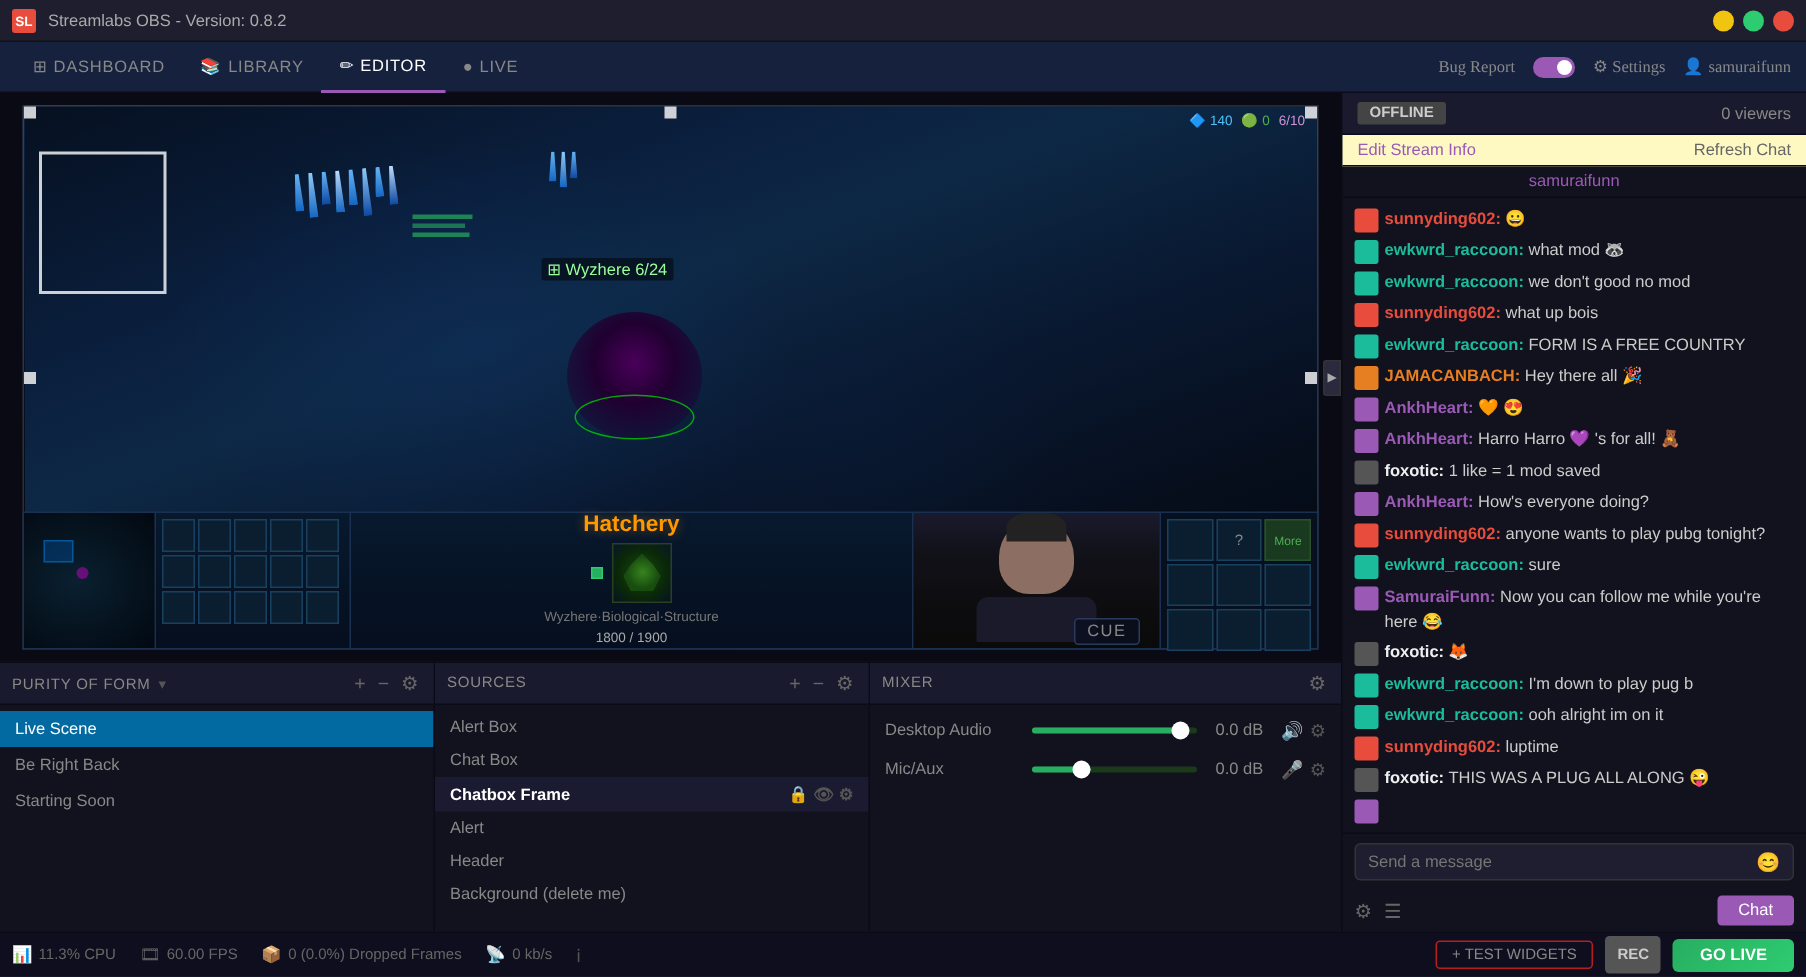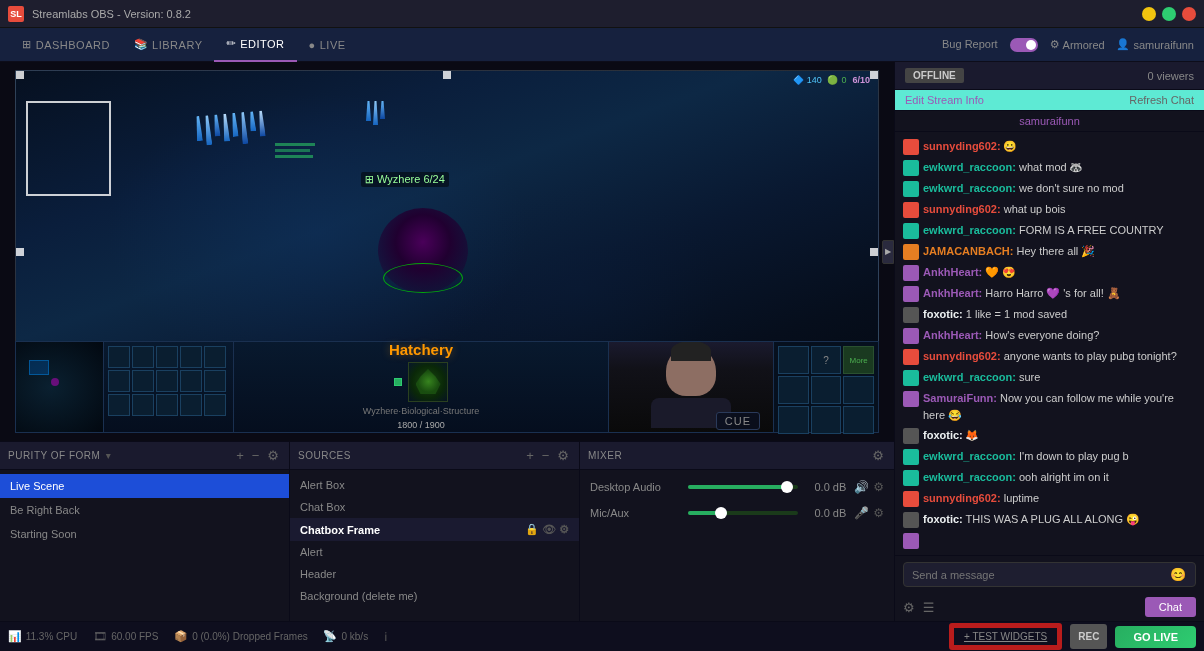--- a/index.html
+++ b/index.html
@@ -45,7 +45,7 @@
     }
     .nav-item.active { color: #fff; border-bottom: 2px solid #9b59b6; }
     .nav-item .nav-icon { margin-right: 4px; font-size: 11px; }
-    .nav-right { margin-left: auto; display: flex; gap: 12px; }
+    .nav-right { margin-left: auto; display: flex; align-items: center; gap: 12px; font-family: Liberation Serif, serif; }
     .nav-right .bug-report { font-size: 11px; color: #888; cursor: pointer; }
     .nav-right .toggle-wrap { display: flex; align-items: center; gap: 4px; }
     .toggle { width: 28px; height: 14px; background: #444; border-radius: 7px; position: relative; cursor: pointer; }

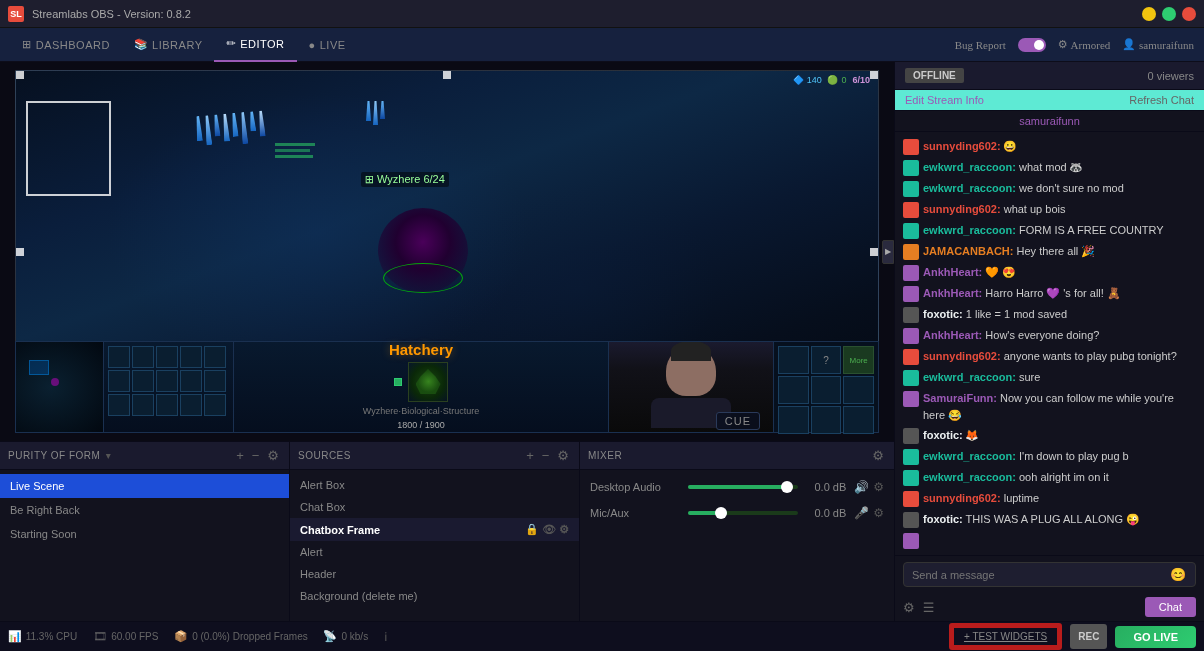--- a/index.html
+++ b/index.html
@@ -362,7 +362,7 @@
     </div>
     <span class="settings-btn">
       <span>⚙</span>
-      <span>Armored</span>
+      <span>Settings</span>
     </span>
     <span class="user-btn">
       <span>👤</span>

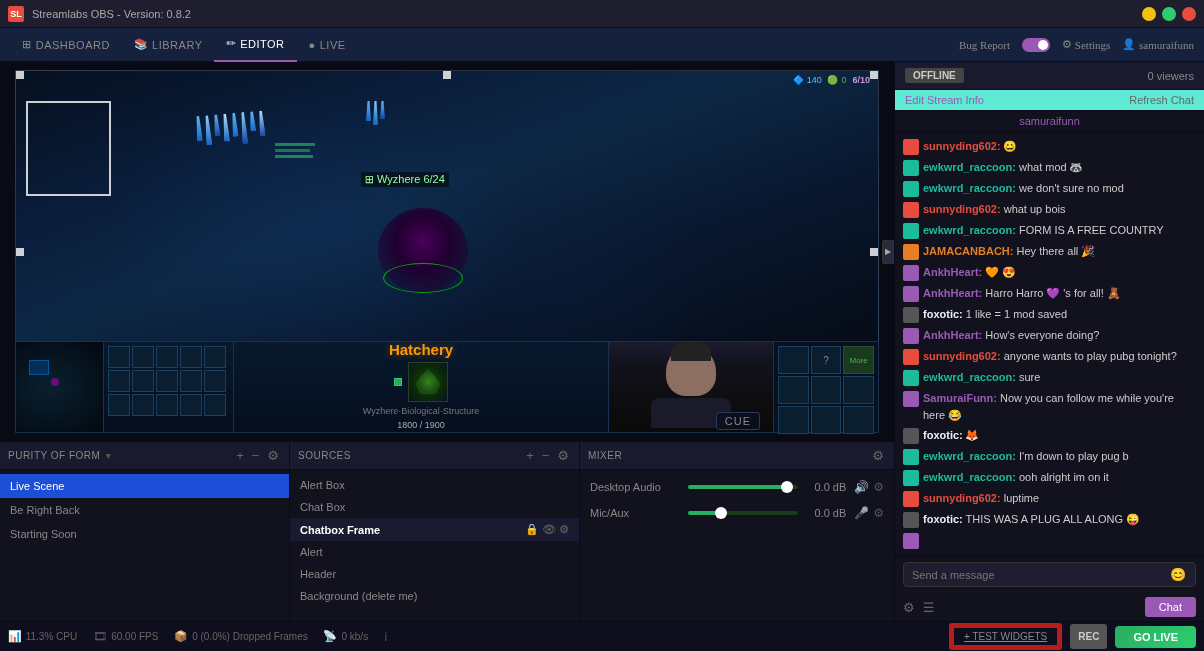--- a/index.html
+++ b/index.html
@@ -422,7 +422,7 @@
         <div style="position:absolute; top:4px; right:8px; display:flex; align-items:center; gap:6px; font-size:9px;">
           <span style="color:#4fc3f7;">🔷 <span>140</span></span>
           <span style="color:#4caf50;">🟢 <span>0</span></span>
-          <span style="color:#ce93d8;font-weight:bold;"><span>6/10</span></span>
+          <span style="color:#ce93d8;"><span>6/10</span></span>
         </div>
 
         <div style="position:absolute;top:0;left:0;width:8px;height:8px;background:#fff;opacity:0.8;"></div>

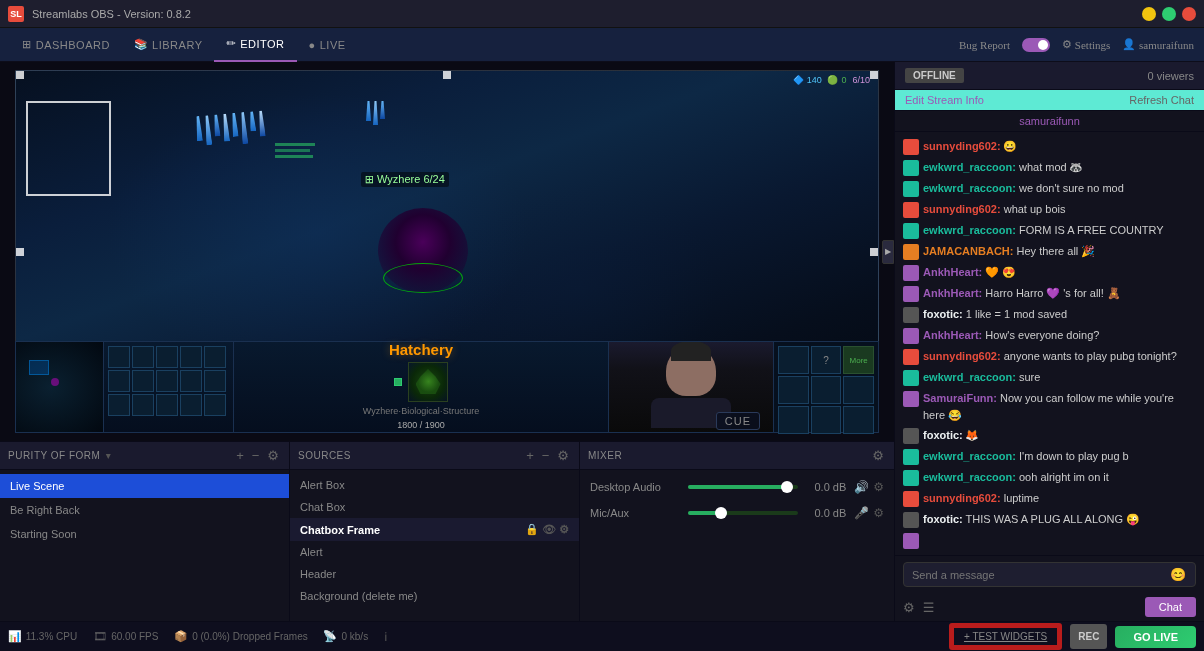--- a/index.html
+++ b/index.html
@@ -621,7 +621,7 @@
       <span class="viewers-count">0 viewers</span>
     </div>
 
-    <div style="display:flex; border-bottom:1px solid #0a0a18; background:#5eead4;">
+    <div style="display:flex; border-bottom:1px solid #0a0a18; background:#fef9c3;">
       <span class="edit-stream-info">Edit Stream Info</span>
       <span class="refresh-chat">Refresh Chat</span>
     </div>

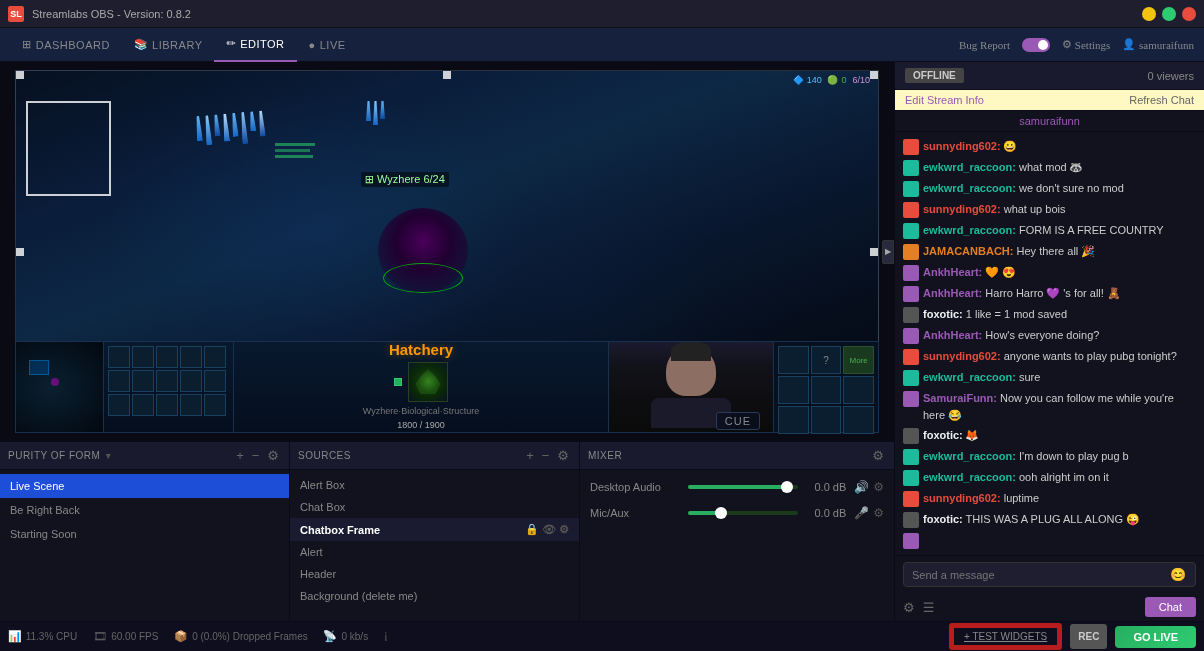--- a/index.html
+++ b/index.html
@@ -640,7 +640,7 @@
       </div>
       <div class="chat-msg">
         <div class="chat-avatar" style="background:#1abc9c;"></div>
-        <div><span class="chat-user teal">ewkwrd_raccoon:</span> <span class="chat-text">we don't sure no mod</span></div>
+        <div><span class="chat-user teal">ewkwrd_raccoon:</span> <span class="chat-text">we don't good no mod</span></div>
       </div>
       <div class="chat-msg">
         <div class="chat-avatar" style="background:#e74c3c;"></div>

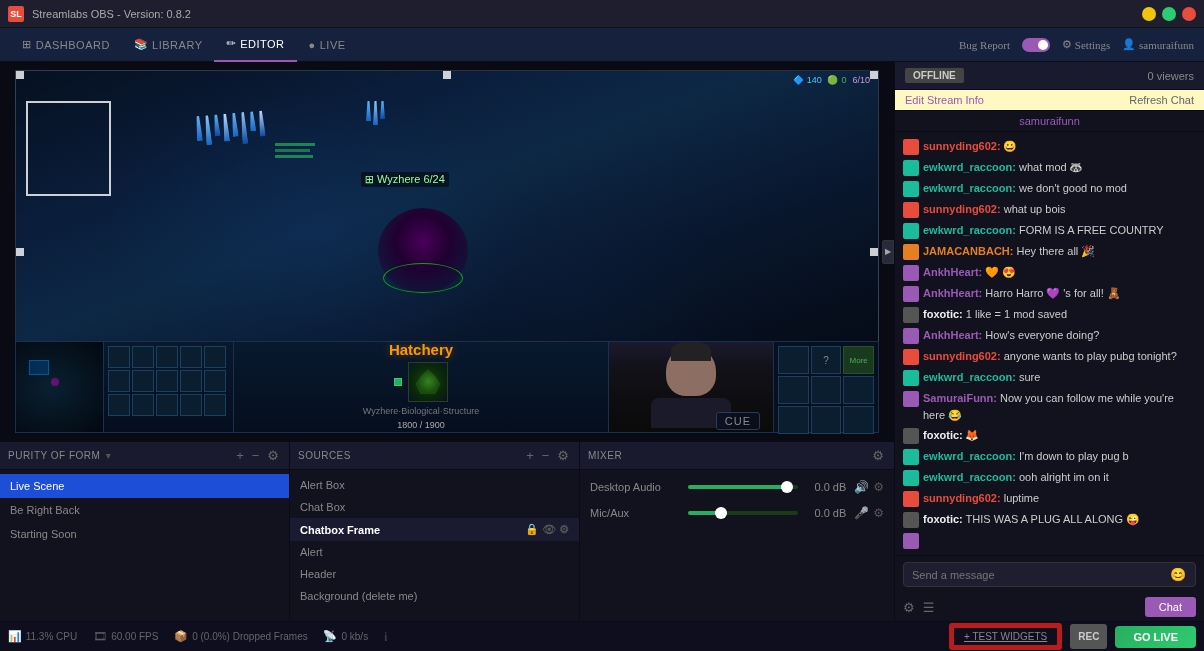--- a/index.html
+++ b/index.html
@@ -107,7 +107,7 @@
       justify-content: space-between;
       cursor: pointer;
     }
-    .scene-item.active { background: #1d4ed8; color: #fff; }
+    .scene-item.active { background: #0369a1; color: #fff; }
     .scene-item .drag-icon { opacity: 0; font-size: 10px; }
 
     

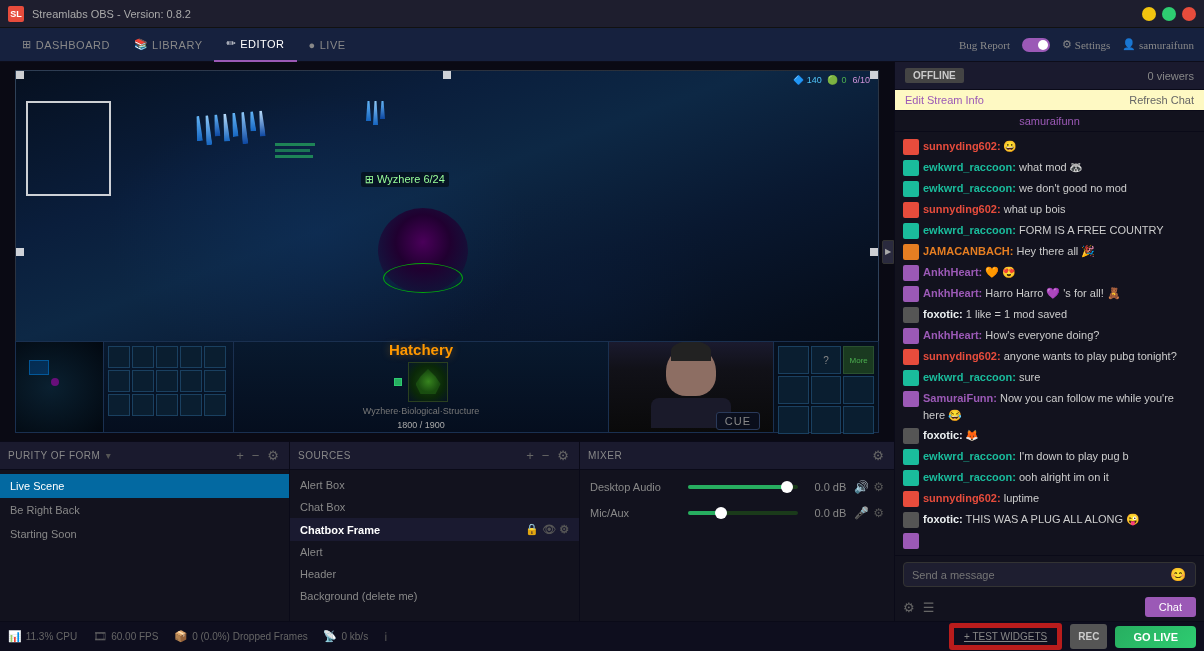--- a/index.html
+++ b/index.html
@@ -166,7 +166,7 @@
       background: #fff;
       border-radius: 50%;
     }
-    .mixer-db { width: 40px; font-size: 11px; color: #888; text-align: right; }
+    .mixer-db { width: 40px; font-size: 11px; color: #888; text-align: center; }
     .mixer-icons { display: flex; gap: 4px; }
     .mix-icon { font-size: 12px; color: #555; cursor: pointer; }
     .gear-icon-sm { font-size: 12px; color: #555; }

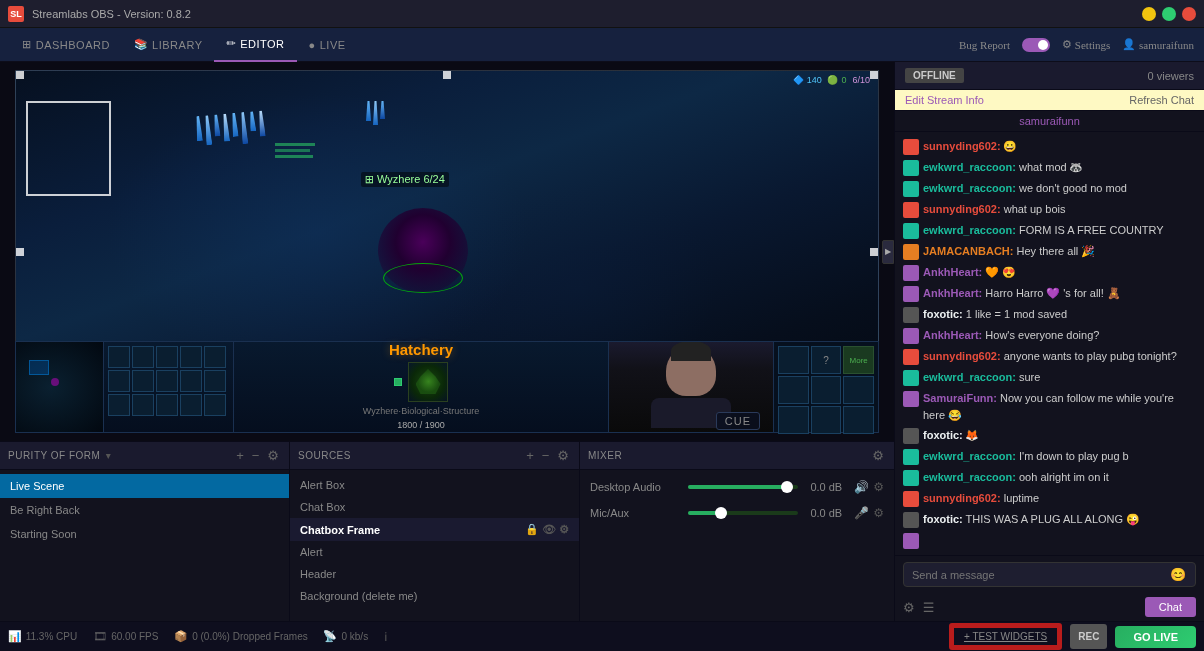--- a/index.html
+++ b/index.html
@@ -291,13 +291,12 @@
     .status-right { margin-left: auto; display: flex; align-items: center; gap: 8px; }
     .test-widgets-btn {
       background: none;
-      border: 5px solid #b91c1c;
+      border: 1px solid #b91c1c;
       color: #888;
       padding: 3px 10px;
       border-radius: 3px;
       font-size: 10px;
       cursor: pointer;
-      text-decoration: underline;
     }
     .rec-btn {
       background: #555;

